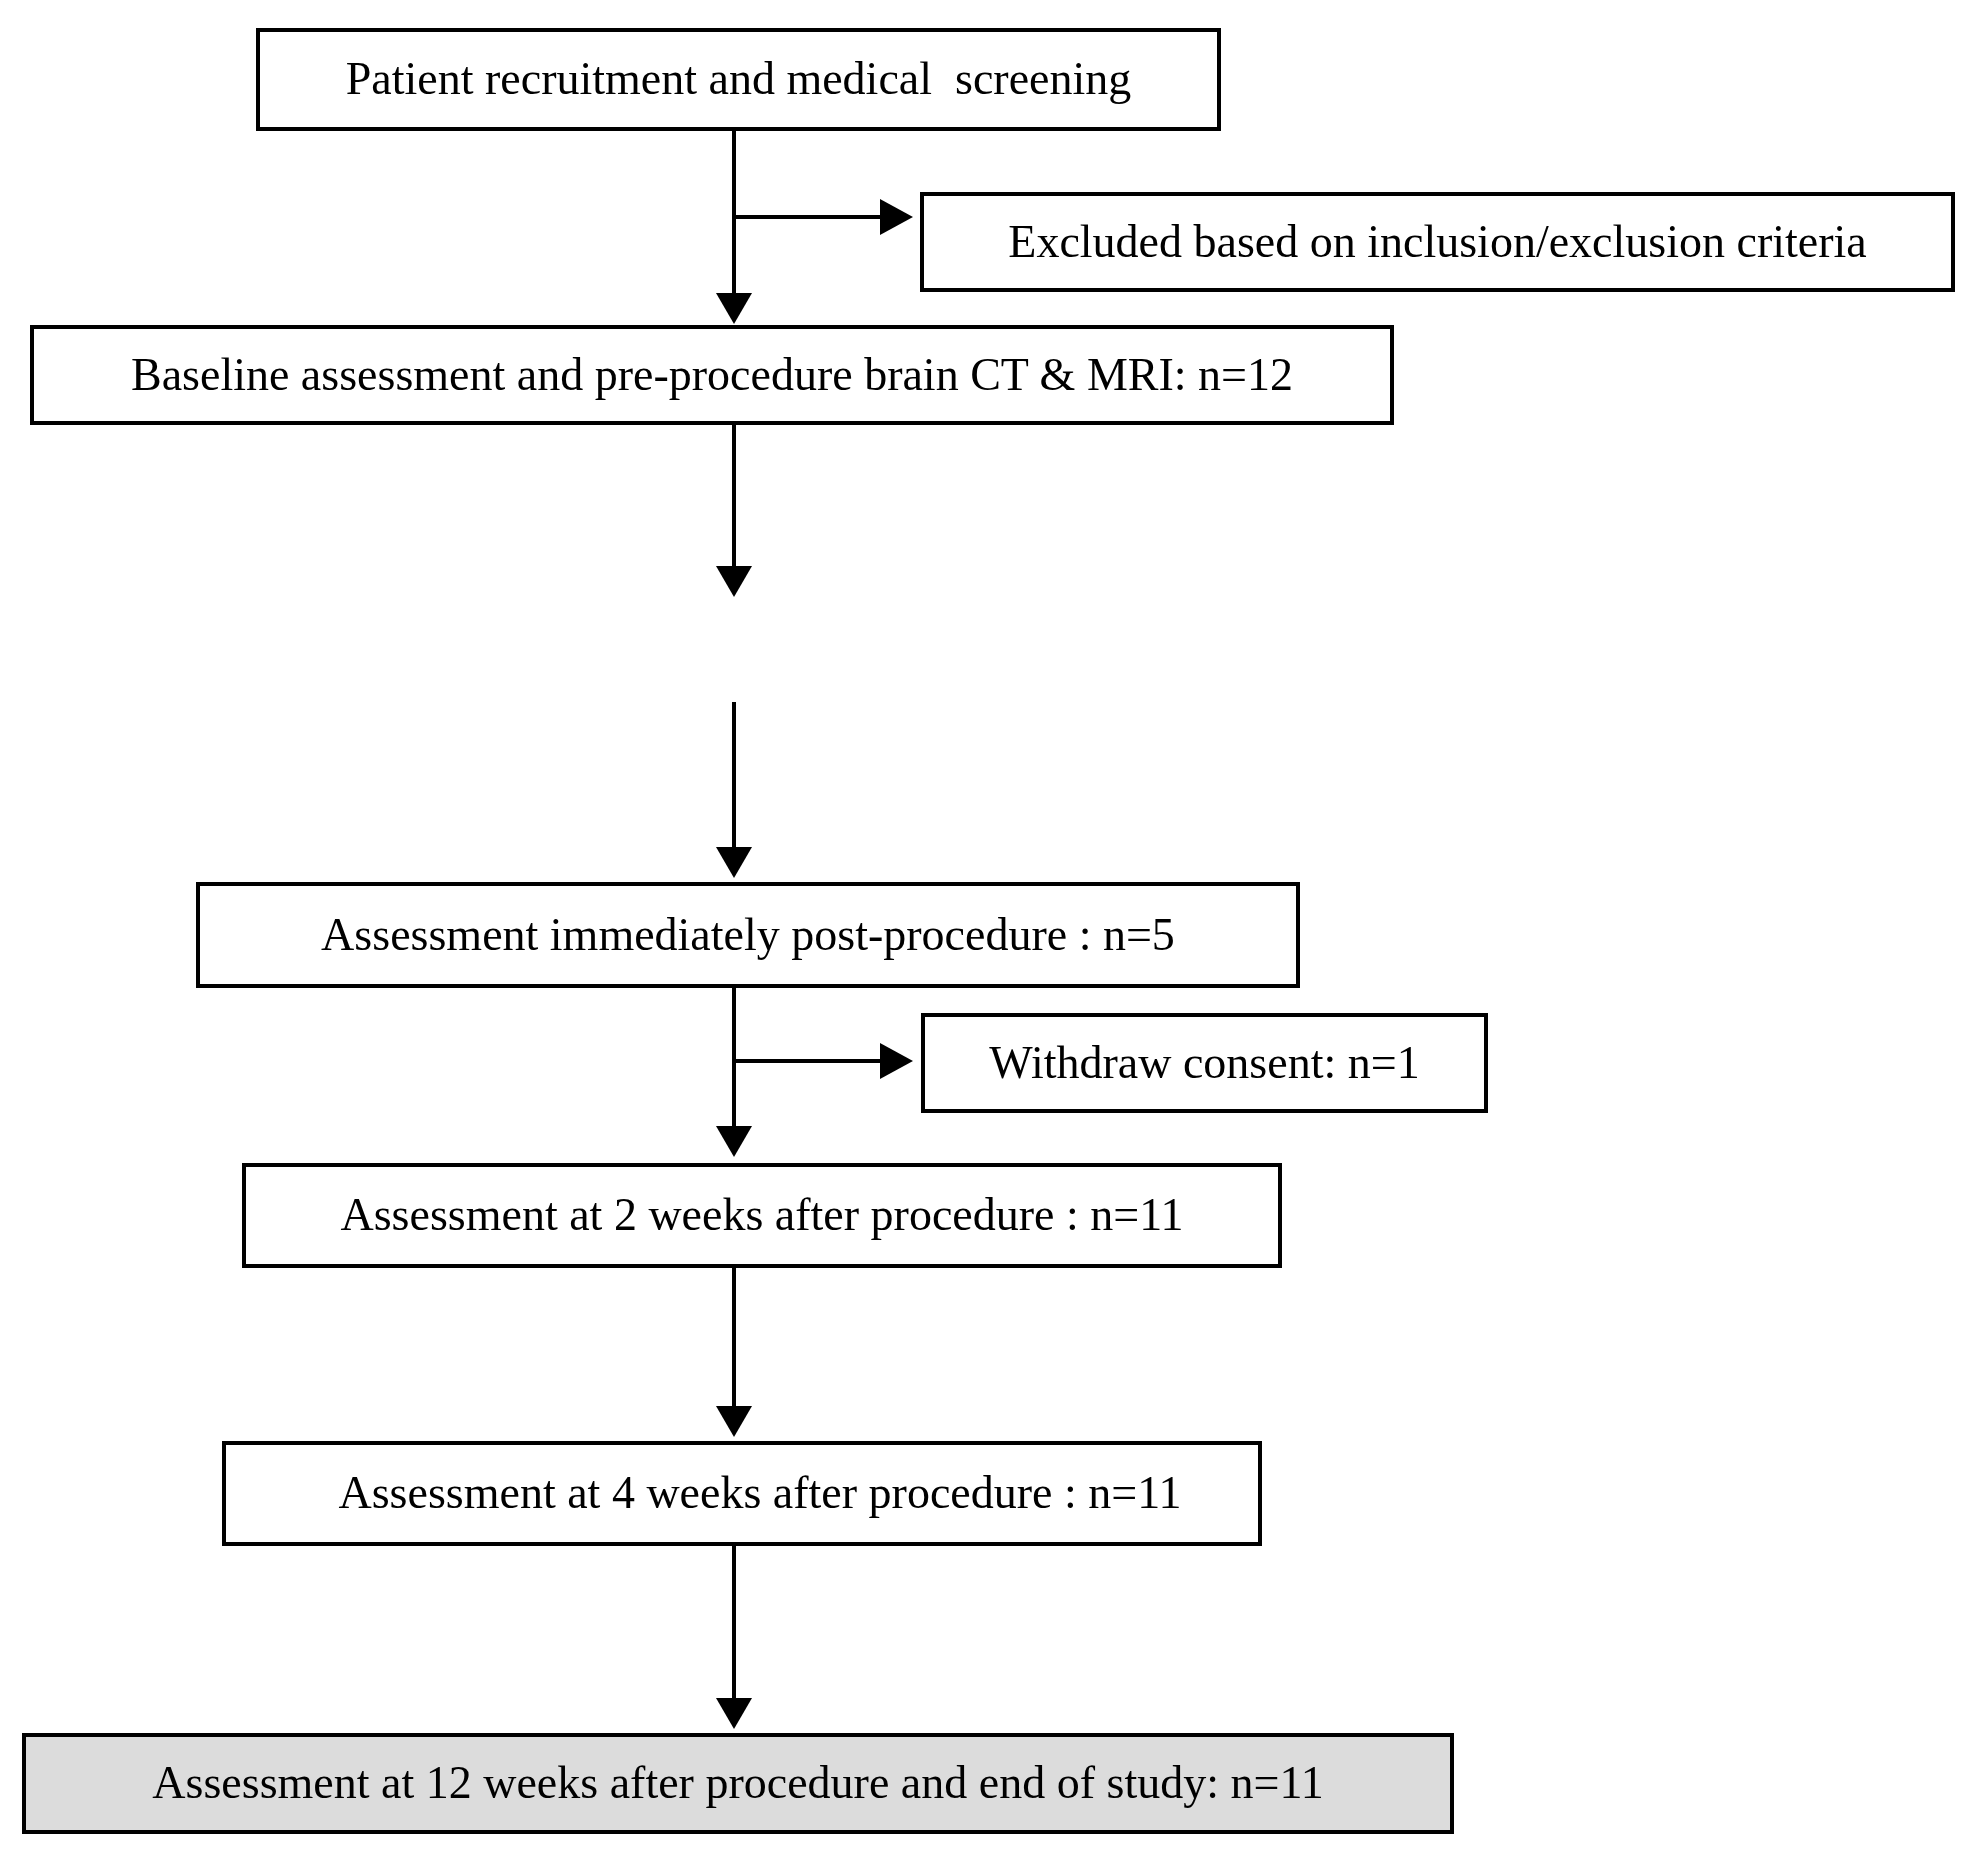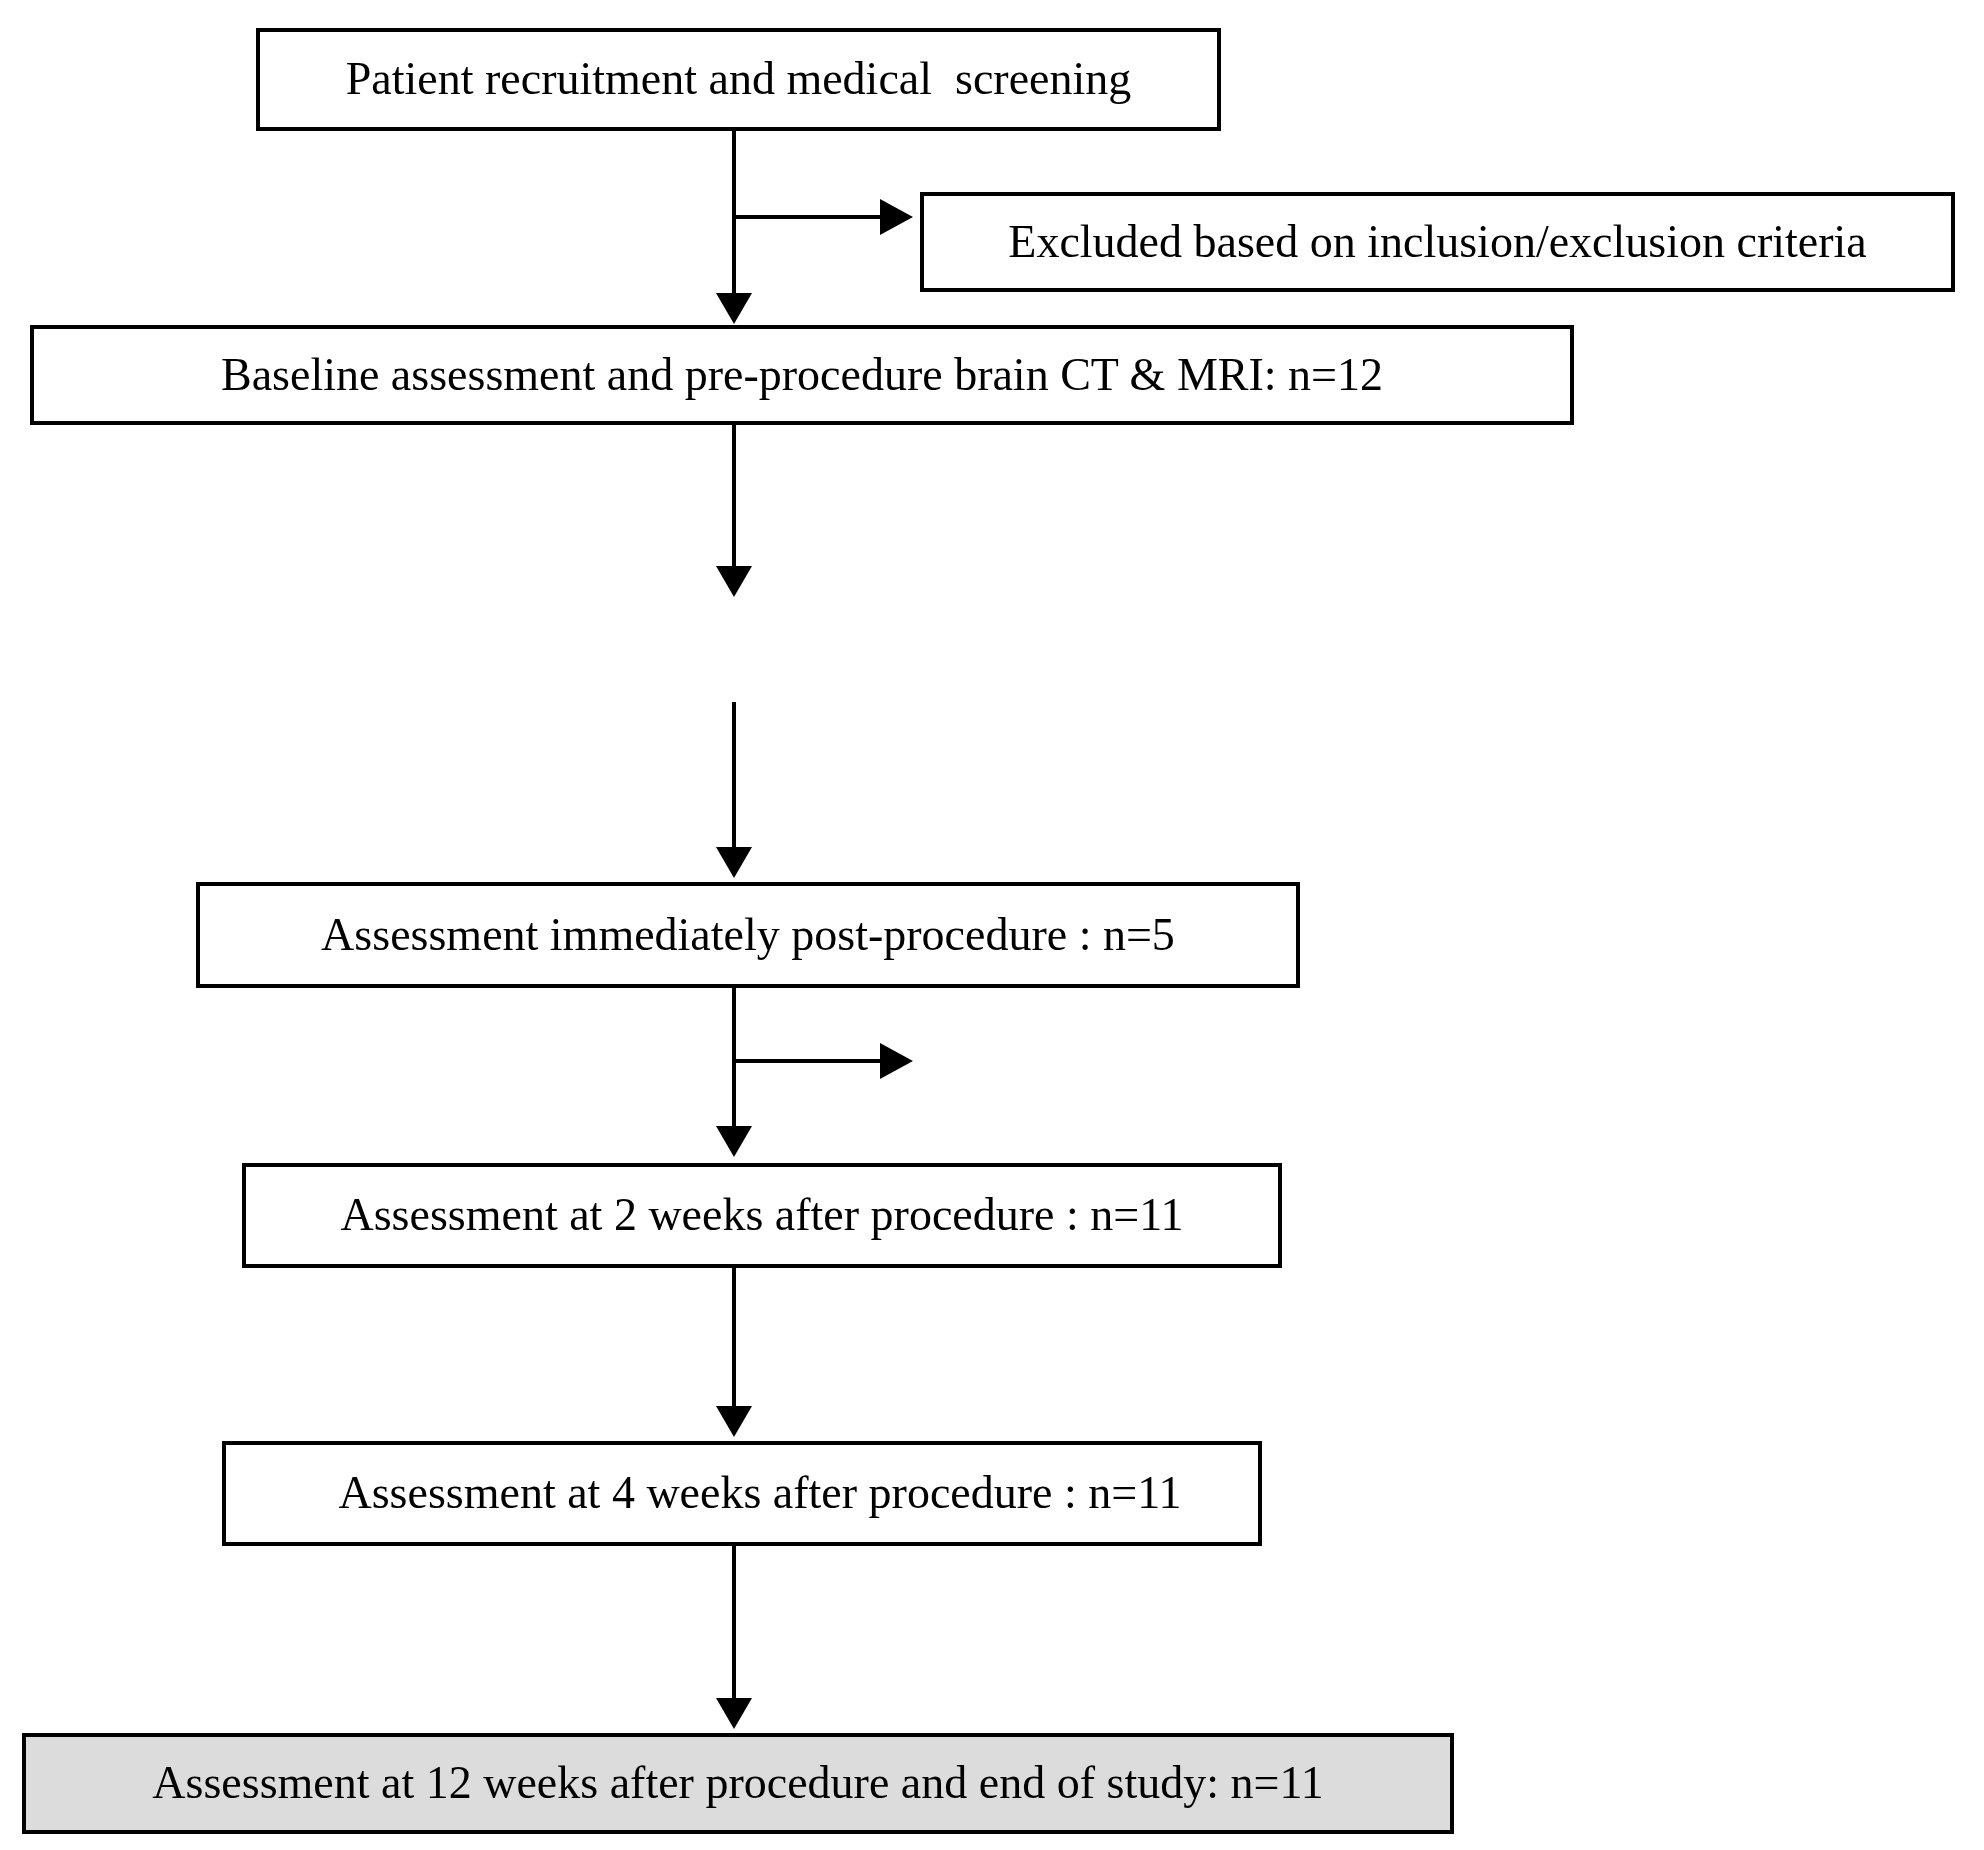--- a/index.html
+++ b/index.html
@@ -49,7 +49,7 @@
   
   #box-recruitment { left: 256px;  top: 28px;   width: 965px; height: 103px; }
   #box-excluded    { left: 920px; top: 176px;  width: 1035px; height: 100px; margin-top: 16px; }
-  #box-baseline    { left: 30px;   top: 325px;  width: 1544px; height: 100px; }
+  #box-baseline    { left: 30px;   top: 325px;  width: 1364px; height: 100px; }
   #box-fus         { left: 89px;  top: 601px;  width: 1296px; height: 101px; }
   #box-post        { left: 196px;  top: 882px; width: 1104px; height: 106px; }
   #box-withdraw    { left: 921px; top: 1013px; width: 567px;  height: 100px; }

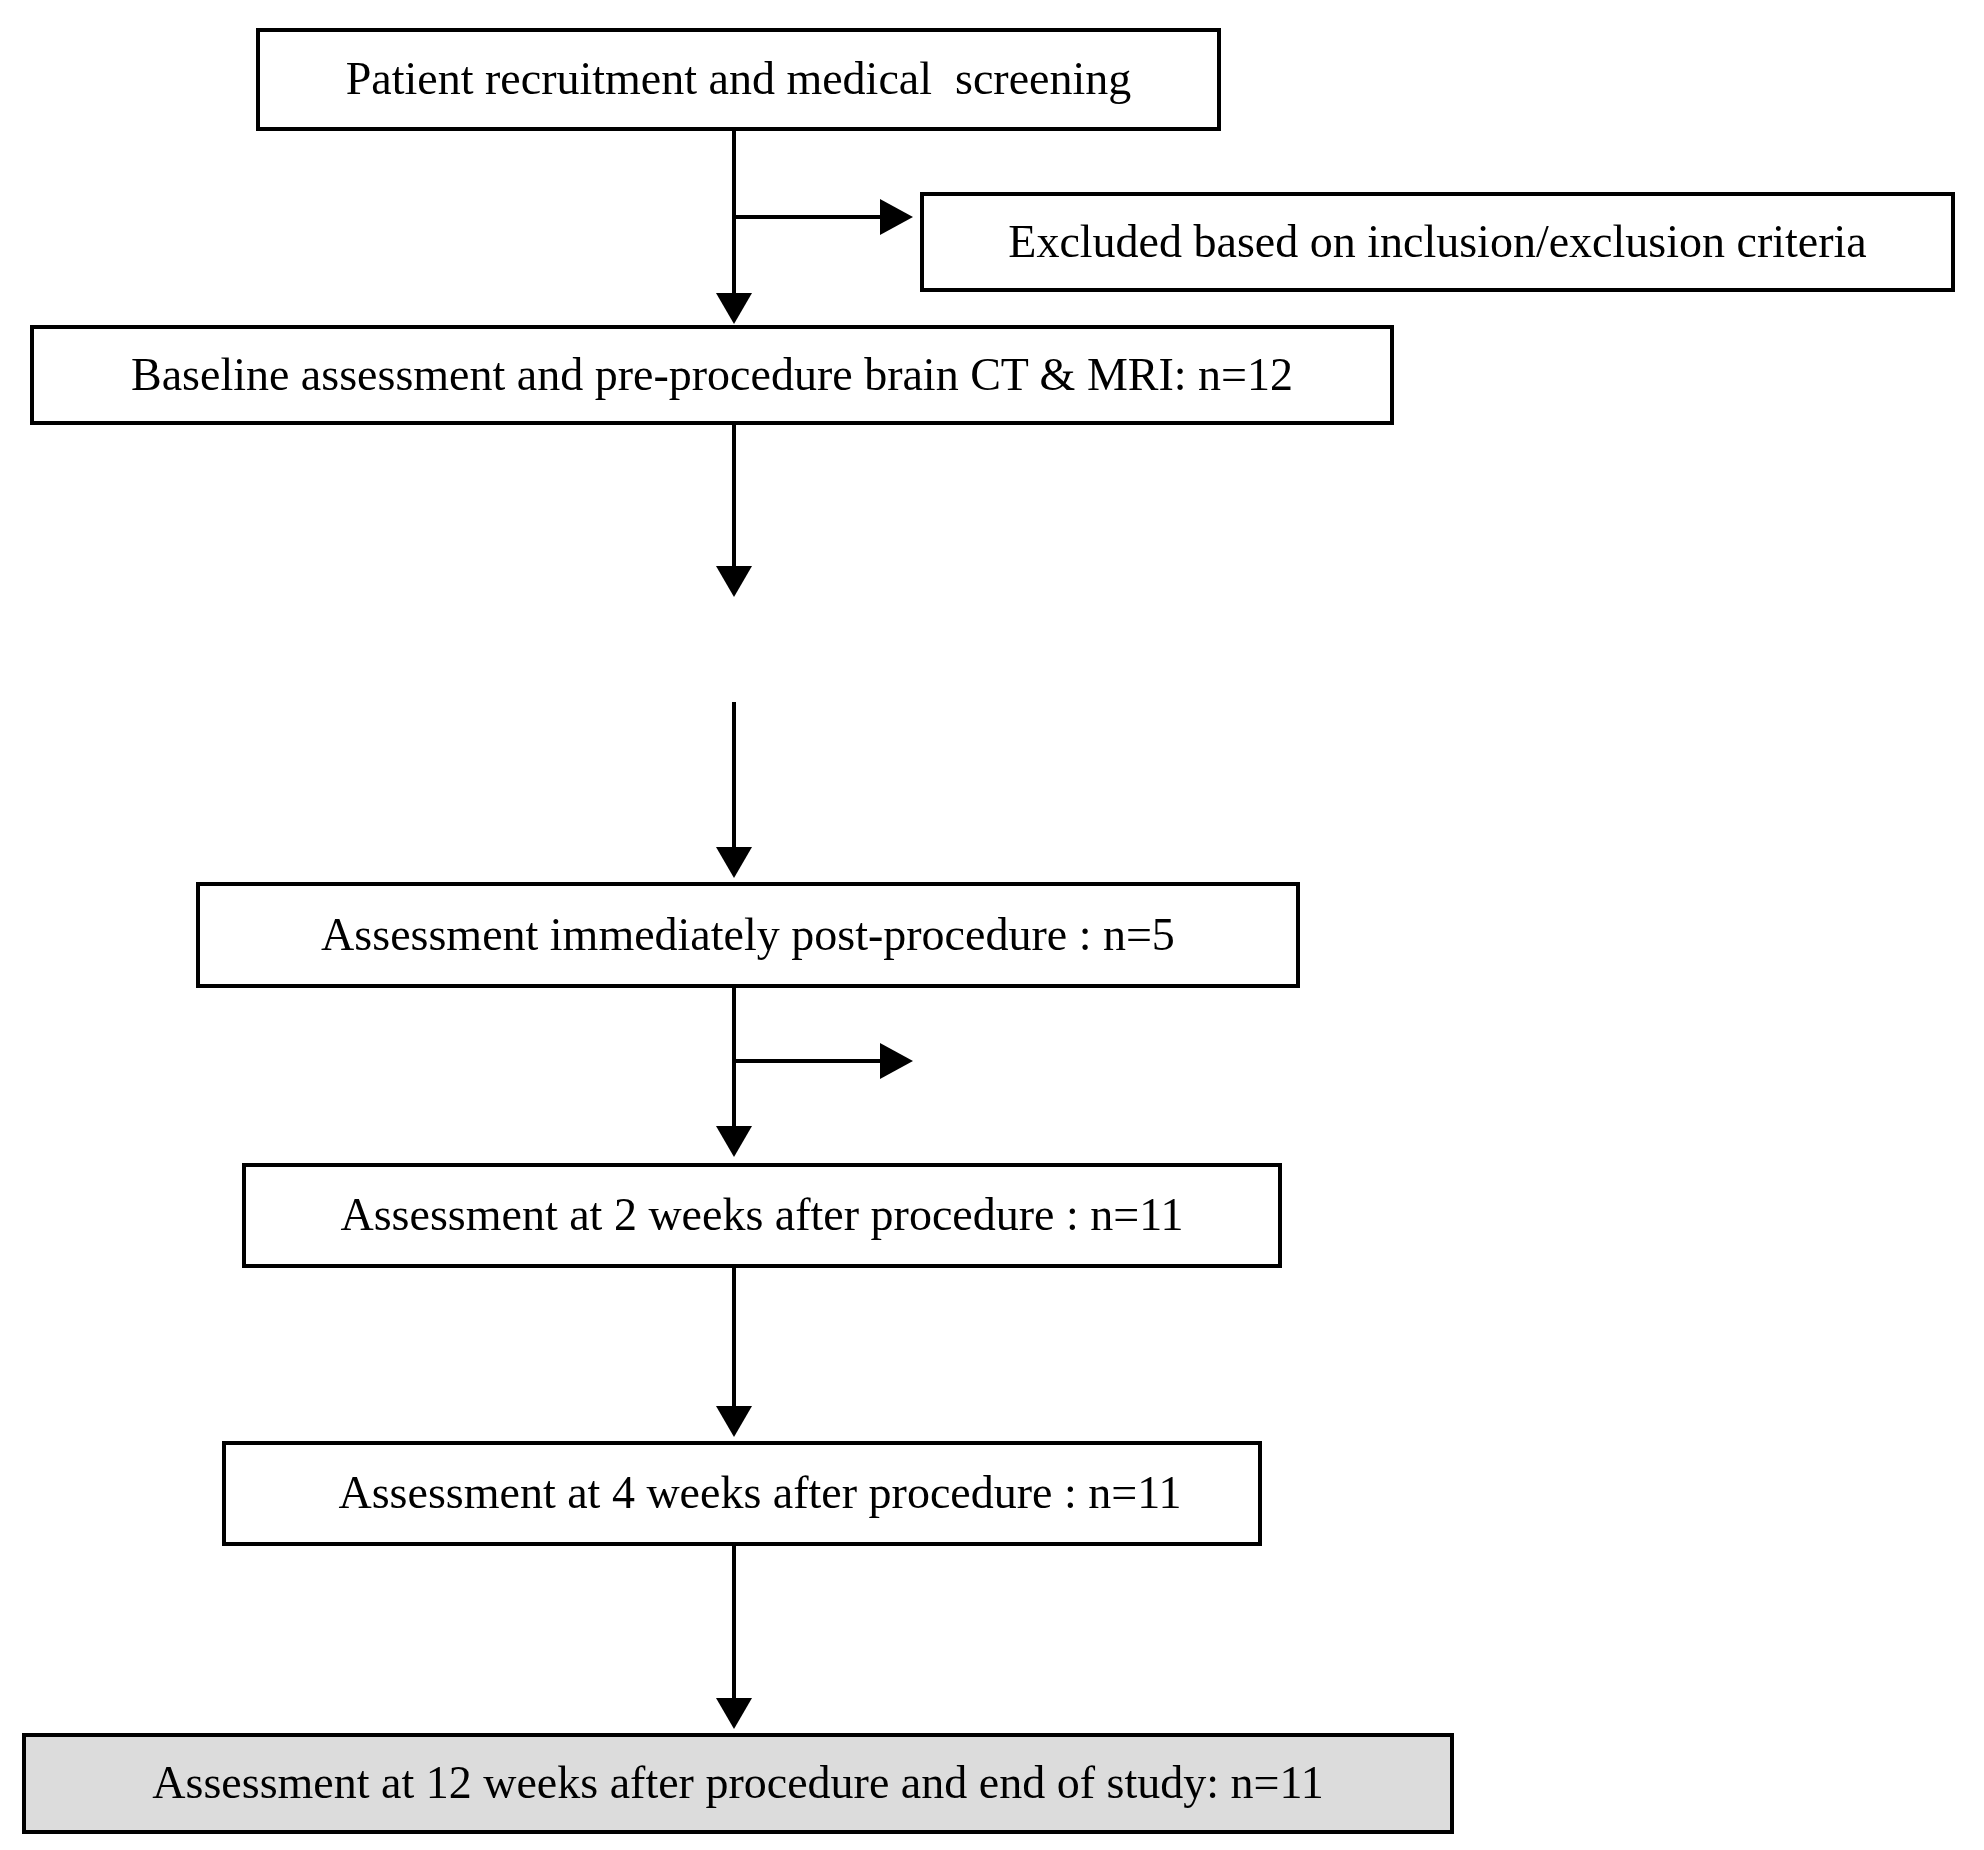--- a/index.html
+++ b/index.html
@@ -71,6 +71,7 @@
 
   <div class="node" id="box-post">Assessment immediately post-procedure : n=5</div>
 
+  <div class="node" id="box-withdraw">Withdraw consent: n=1</div>
 
   <div class="node" id="box-week2">Assessment at 2 weeks after procedure : n=11</div>
 

